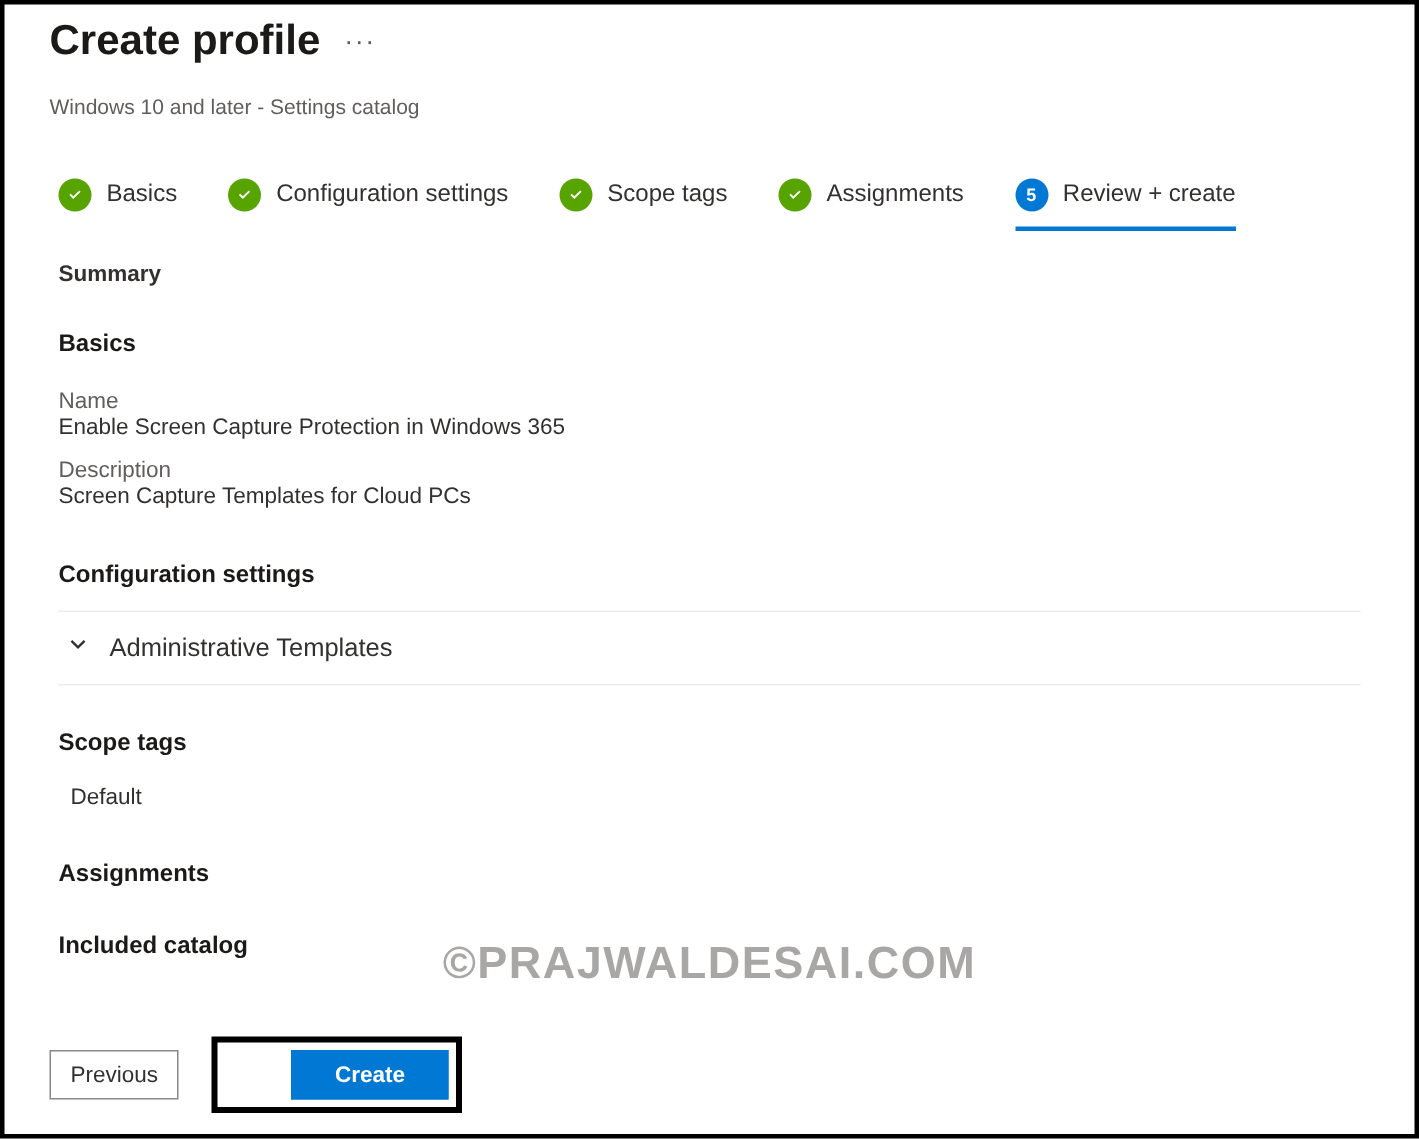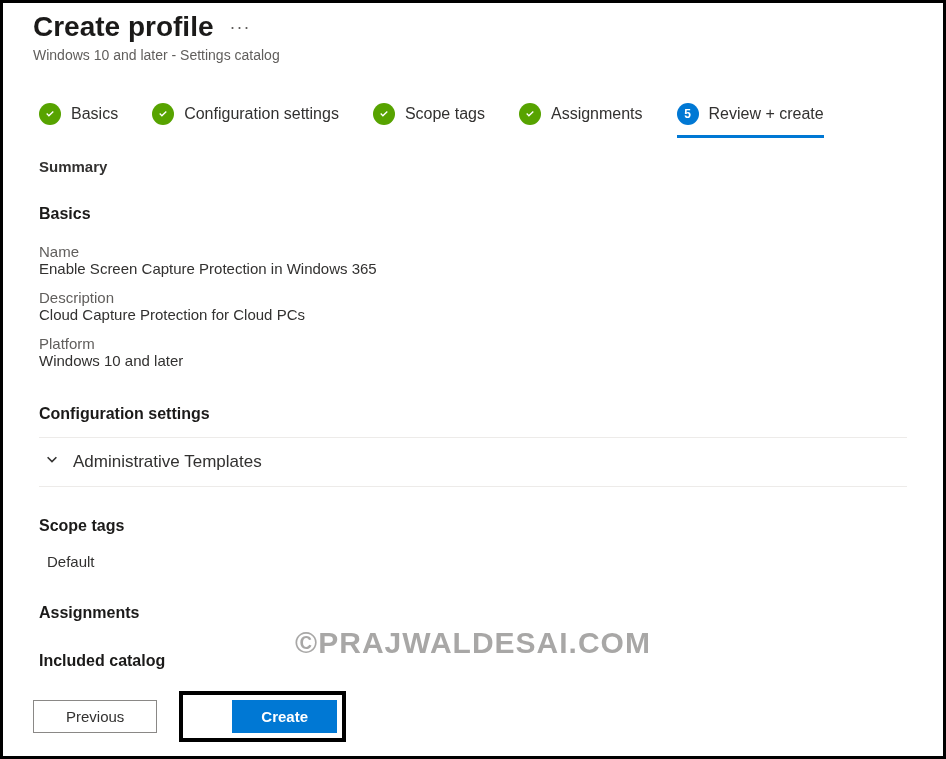--- a/index.html
+++ b/index.html
@@ -34,7 +34,7 @@
     cursor: pointer;
   }
   .subtitle {
-    margin-top: 4px;
+    margin-top: 20px;
     color: #605e5c;
     font-size: 14px;
   }

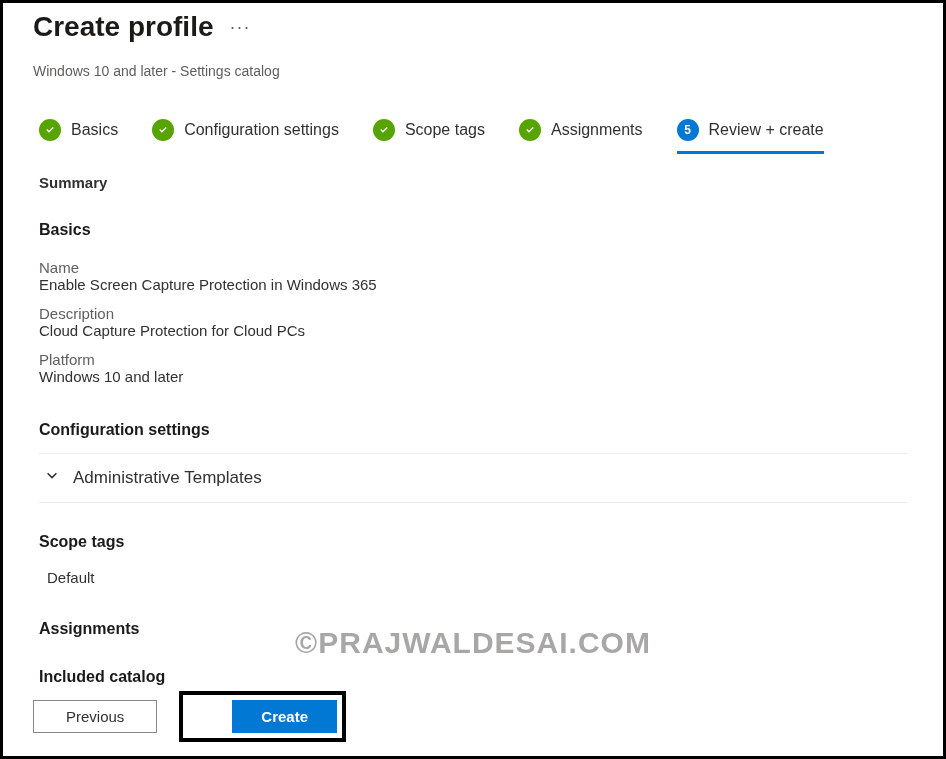--- a/index.html
+++ b/index.html
@@ -239,7 +239,7 @@
   </div>
   <div class="kv-row">
     <div class="kv-label">Description</div>
-    <div class="kv-value">Cloud Capture Protection for Cloud PCs</div>
+    <div class="kv-value">Screen Capture Templates for Cloud PCs</div>
   </div>
   <div class="kv-row">
     <div class="kv-label">Platform</div>

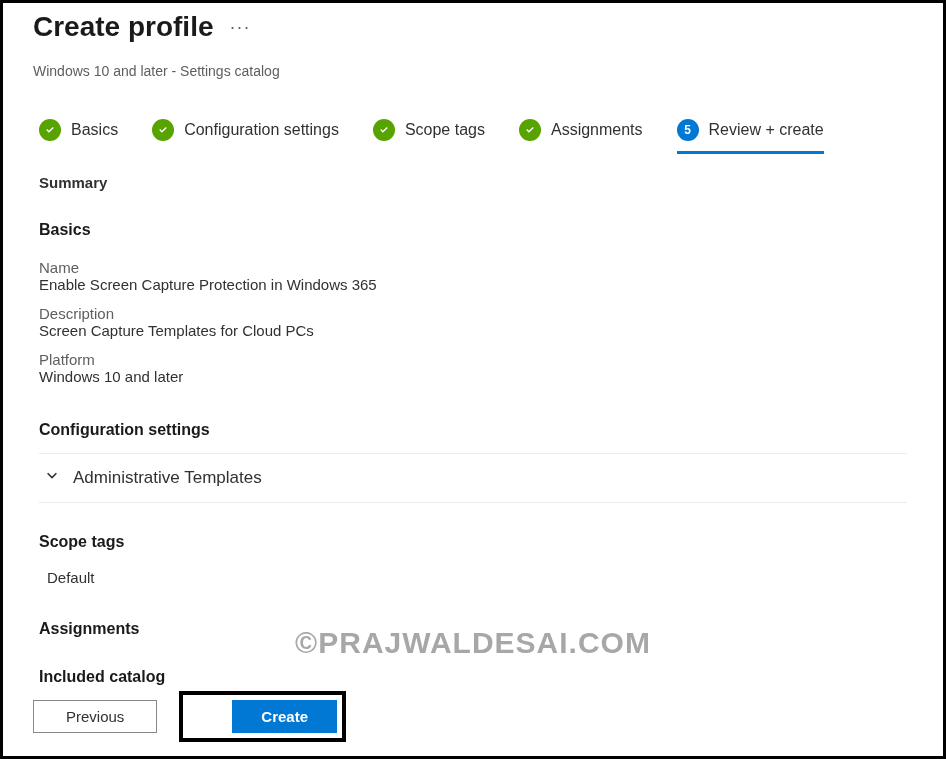--- a/index.html
+++ b/index.html
@@ -241,10 +241,6 @@
     <div class="kv-label">Description</div>
     <div class="kv-value">Screen Capture Templates for Cloud PCs</div>
   </div>
-  <div class="kv-row">
-    <div class="kv-label">Platform</div>
-    <div class="kv-value">Windows 10 and later</div>
-  </div>
 
   <div class="section-heading">Configuration settings</div>
   <div class="expander-block">

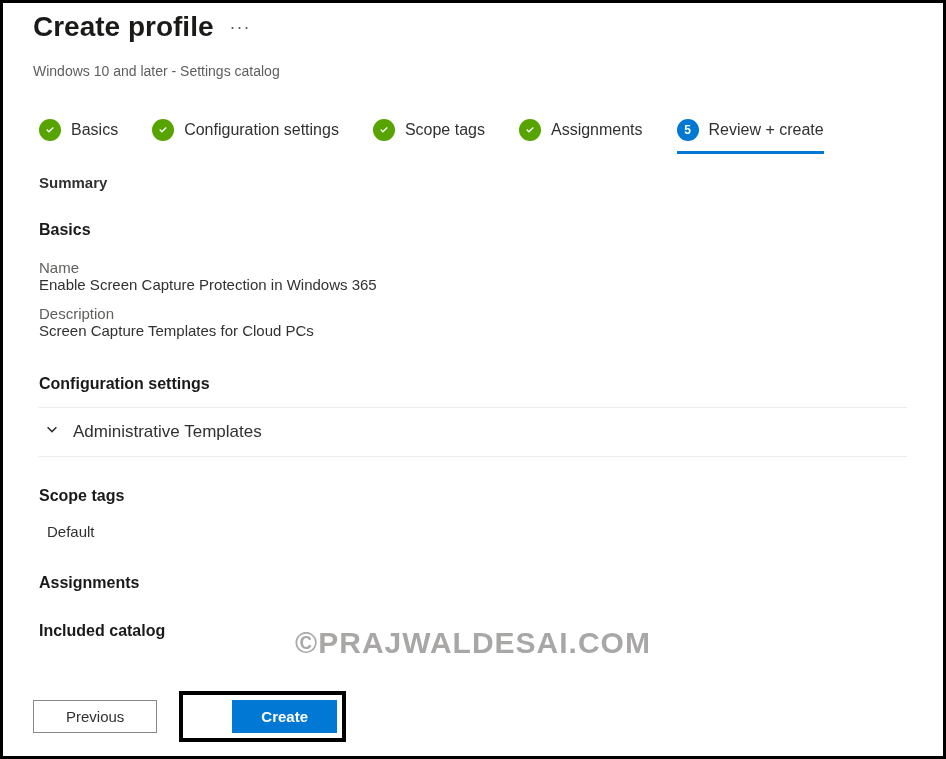--- a/index.html
+++ b/index.html
@@ -154,7 +154,7 @@
   }
   .btn {
     font-size: 15px;
-    padding: 7px 32px;
+    padding: 7px 13px;
     cursor: pointer;
     font-family: inherit;
   }

